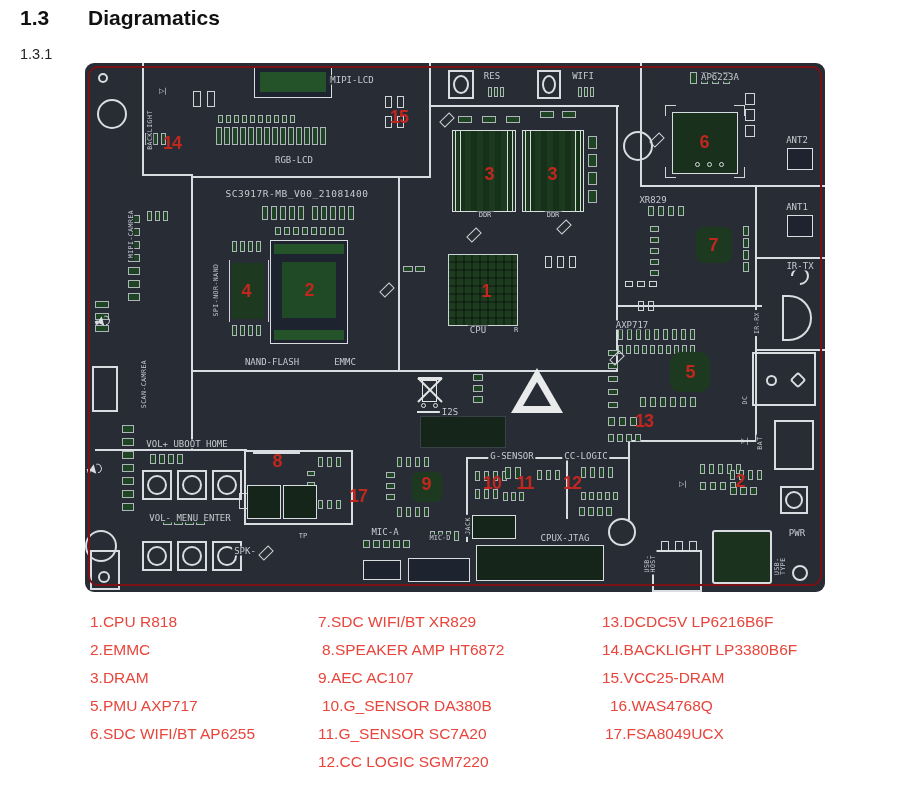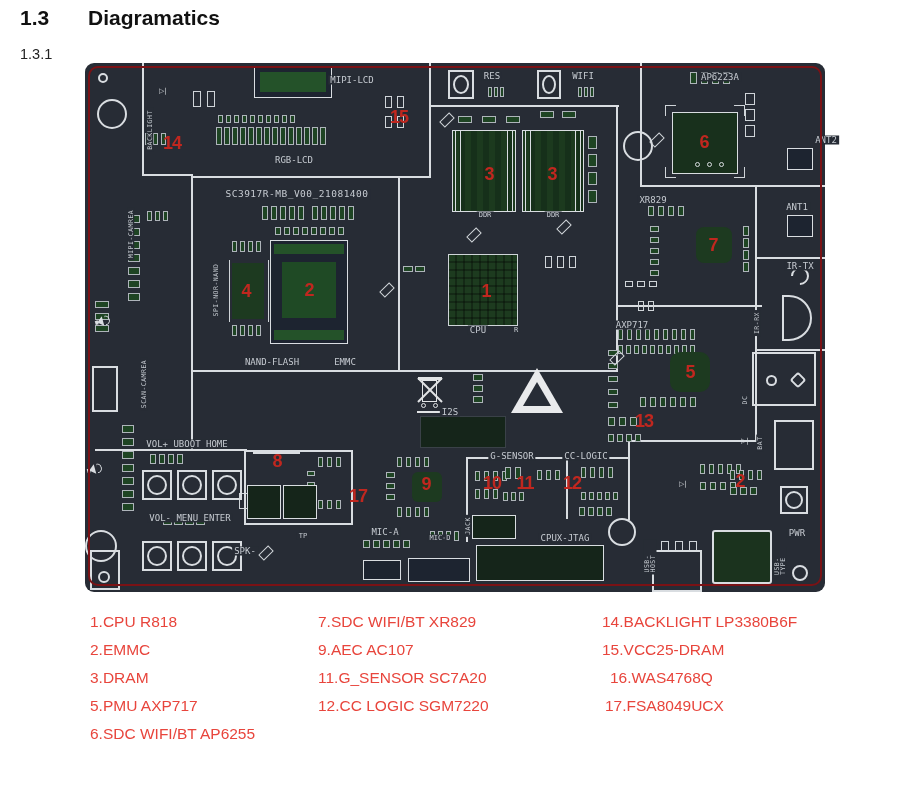--- a/index.html
+++ b/index.html
@@ -499,7 +499,7 @@
     <div class="blabel" style="left:407px;top:13px">RES</div>
     <div class="blabel" style="left:498px;top:13px">WIFI</div>
     <div class="blabel" style="left:635px;top:14px">AP6223A</div>
-    <div class="blabel" style="left:741px;top:77px">ANT2</div>
+    <div class="blabel" style="left:712px;top:77px">ANT2</div>
     <div class="blabel" style="left:712px;top:144px">ANT1</div>
     <div class="blabel" style="left:568px;top:137px">XR829</div>
     <div class="blabel" style="left:715px;top:203px">IR-TX</div>

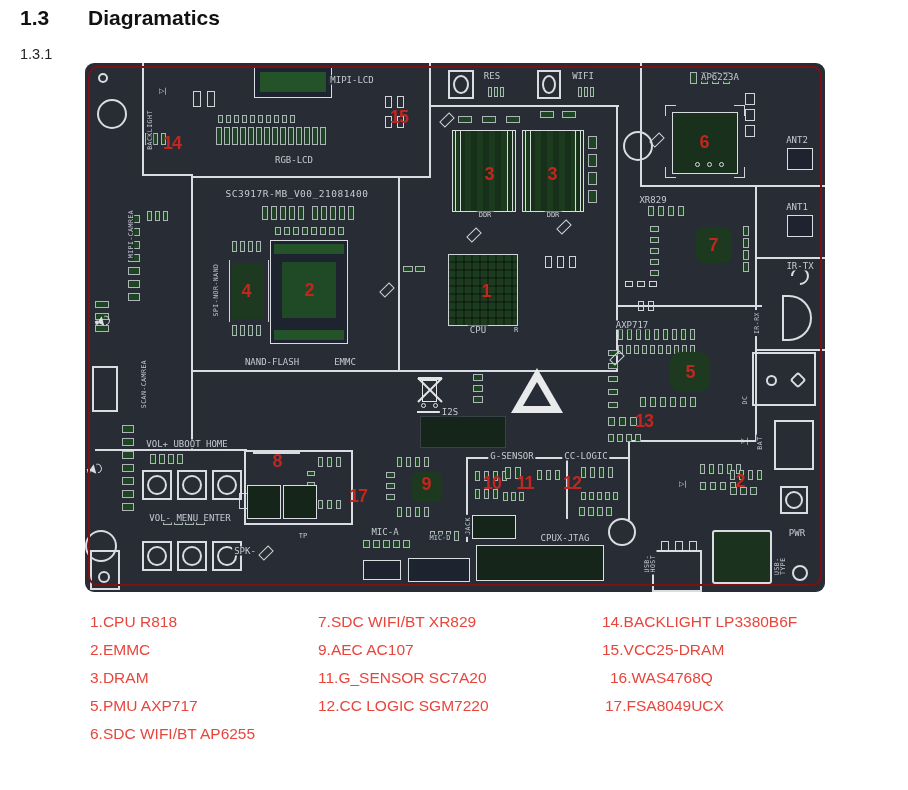--- a/index.html
+++ b/index.html
@@ -557,6 +557,7 @@
       <div class="litem">12.CC LOGIC SGM7220</div>
     </div>
     <div class="lcol" style="left:602px">
+      <div class="litem">13.DCDC5V LP6216B6F</div>
       <div class="litem">14.BACKLIGHT LP3380B6F</div>
       <div class="litem">15.VCC25-DRAM</div>
       <div class="litem" style="padding-left:8px">16.WAS4768Q</div>

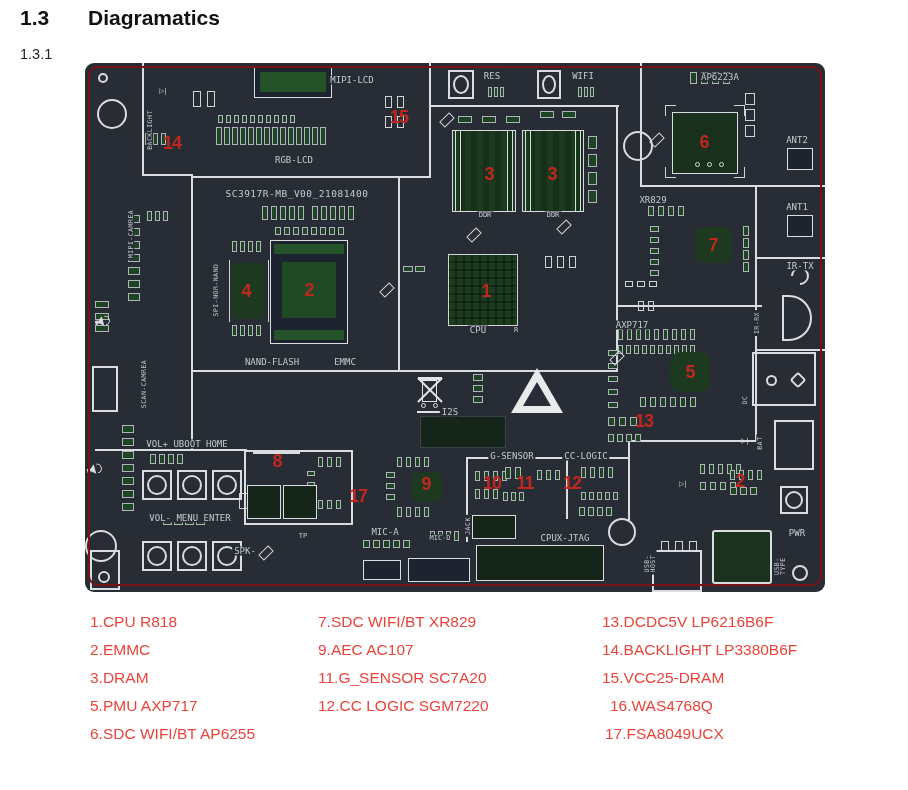--- a/index.html
+++ b/index.html
@@ -552,6 +552,7 @@
     </div>
     <div class="lcol" style="left:318px">
       <div class="litem">7.SDC WIFI/BT XR829</div>
+      <div class="litem" style="padding-left:4px">8.SPEAKER AMP HT6872</div>
       <div class="litem">9.AEC AC107</div>
       <div class="litem">11.G_SENSOR SC7A20</div>
       <div class="litem">12.CC LOGIC SGM7220</div>

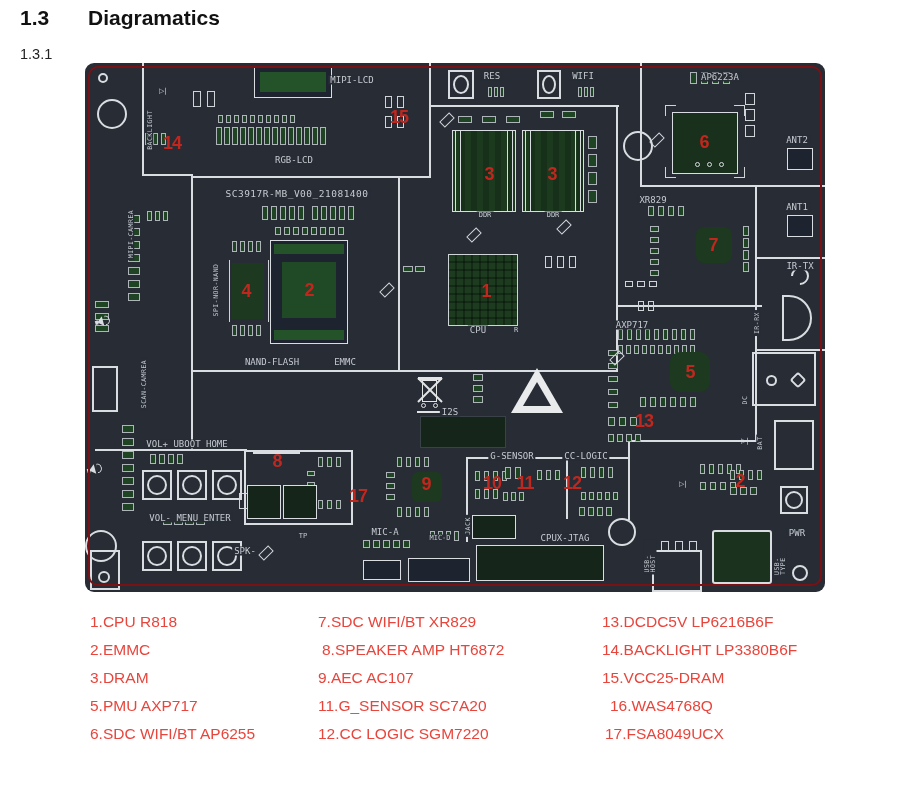--- a/index.html
+++ b/index.html
@@ -554,6 +554,7 @@
       <div class="litem">7.SDC WIFI/BT XR829</div>
       <div class="litem" style="padding-left:4px">8.SPEAKER AMP HT6872</div>
       <div class="litem">9.AEC AC107</div>
+      <div class="litem" style="padding-left:4px">10.G_SENSOR DA380B</div>
       <div class="litem">11.G_SENSOR SC7A20</div>
       <div class="litem">12.CC LOGIC SGM7220</div>
     </div>

